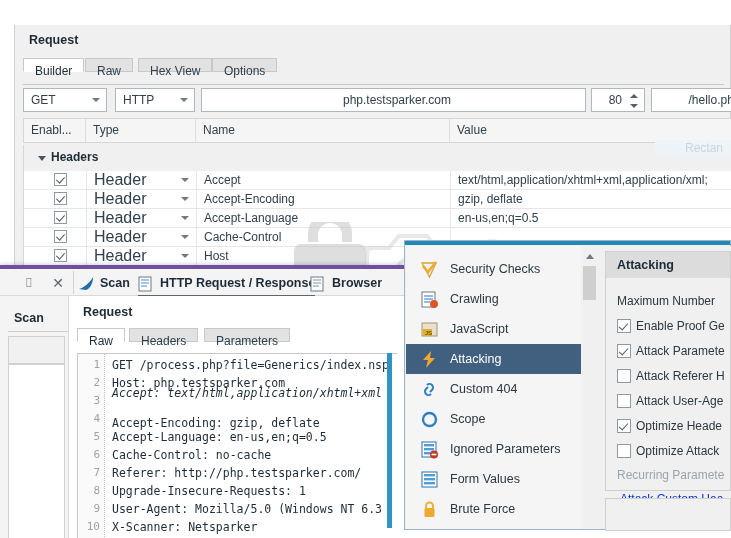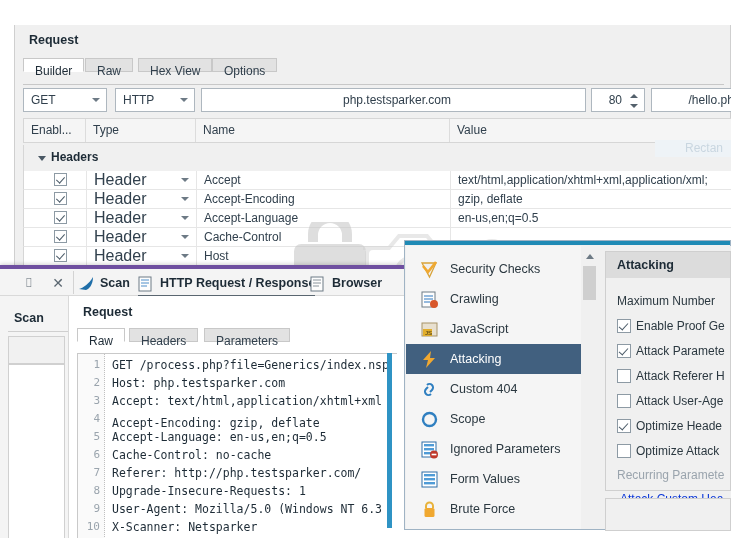--- a/index.html
+++ b/index.html
@@ -378,7 +378,7 @@
       </div>
       <span class="cl" style="top:22px;">Host: php.testsparker.com</span>
       <span class="cl" style="top:4px;">GET /process.php?file=Generics/index.nsp</span>
-      <span class="cl" style="top:40px;">Accept: text/html,application/xhtml+xml</span>
+      <span class="cl" style="top:32px;font-style:italic;">Accept: text/html,application/xhtml+xml</span>
       <span class="cl" style="top:62px;">Accept-Encoding: gzip, deflate</span>
       <span class="cl" style="top:76px;">Accept-Language: en-us,en;q=0.5</span>
       <span class="cl" style="top:94px;">Cache-Control: no-cache</span>

